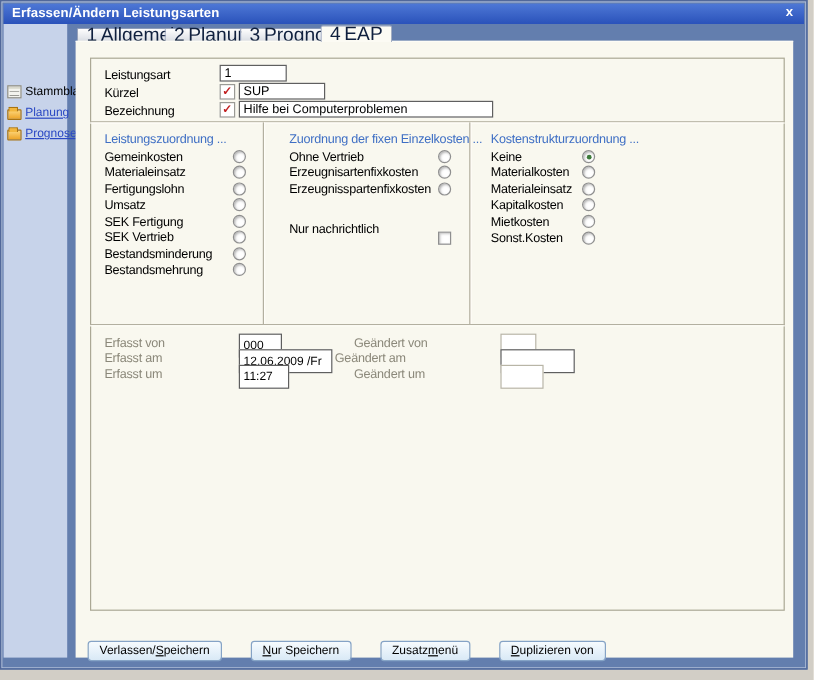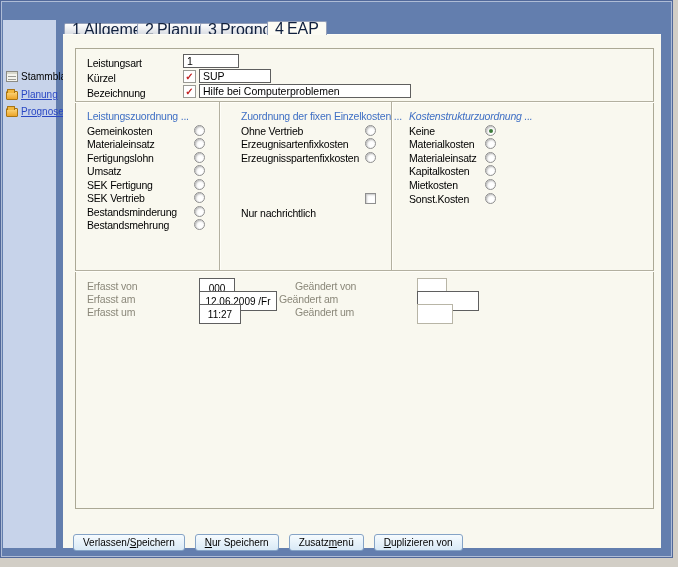--- a/index.html
+++ b/index.html
@@ -144,6 +144,10 @@
 <div class="desktop">
   <div class="window">
 
+    <div class="titlebar">
+      <span class="title">Erfassen/Ändern Leistungsarten</span>
+      <span class="close">x</span>
+    </div>
 
     <div class="sidebar">
       <div class="side-item" style="top:51px;">

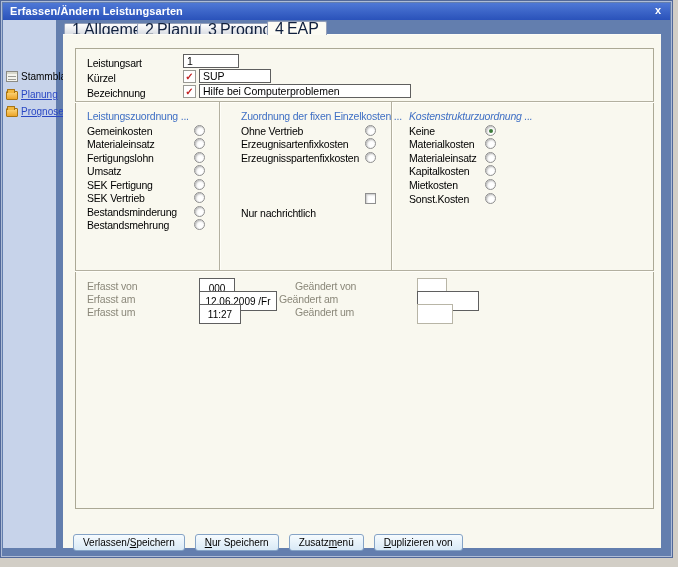--- a/index.html
+++ b/index.html
@@ -213,7 +213,7 @@
       <span class="lbl" style="left:178px; top:172px;">Nur nachrichtlich</span>
       <span class="checkbox" style="left:302px; top:158px;"></span>
 
-      <span class="sechead" style="left:346px; top:75px;font-style:italic;">Kostenstrukturzuordnung ...</span>
+      <span class="sechead" style="left:346px; top:75px;">Kostenstrukturzuordnung ...</span>
       <span class="lbl" style="left:346px; top:90px;">Keine</span>
       <span class="radio on" style="left:422px; top:90px;"></span>
       <span class="lbl" style="left:346px; top:103px;">Materialkosten</span>

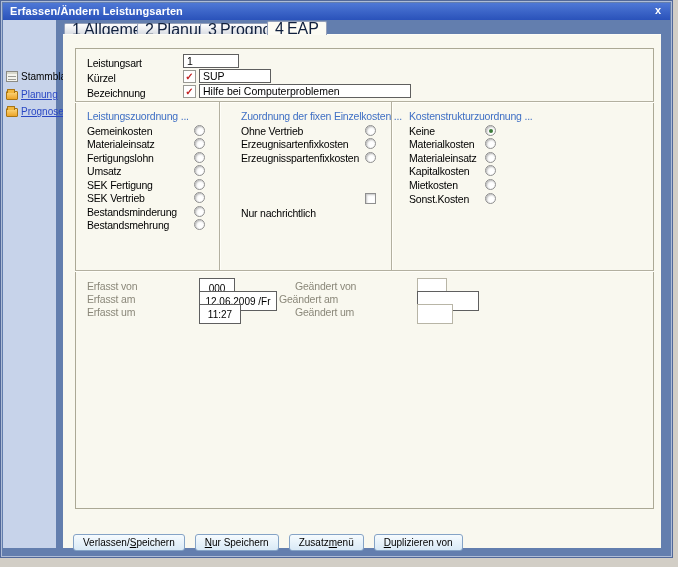--- a/index.html
+++ b/index.html
@@ -210,7 +210,7 @@
       <span class="lbl" style="left:178px; top:117px;">Erzeugnisspartenfixkosten</span>
       <span class="radio" style="left:302px; top:117px;"></span>
 
-      <span class="lbl" style="left:178px; top:172px;">Nur nachrichtlich</span>
+      <span class="lbl" style="left:178px; top:150px;">Nur nachrichtlich</span>
       <span class="checkbox" style="left:302px; top:158px;"></span>
 
       <span class="sechead" style="left:346px; top:75px;">Kostenstrukturzuordnung ...</span>

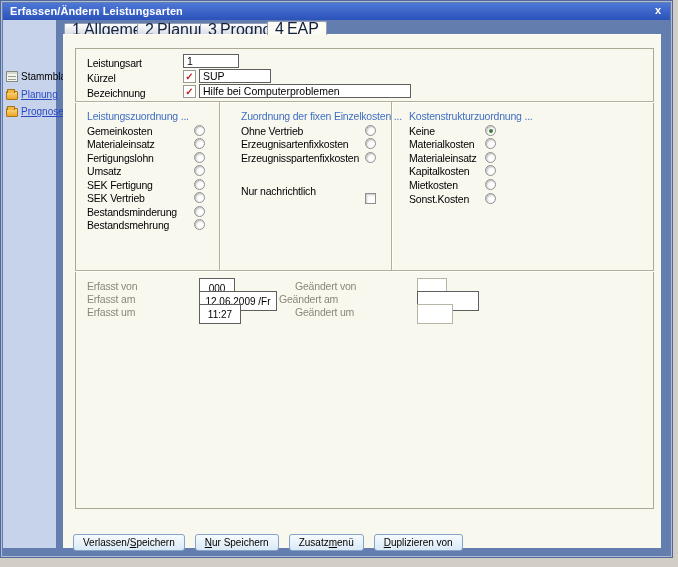--- a/index.html
+++ b/index.html
@@ -102,7 +102,7 @@
     font-family:"Liberation Sans", sans-serif; font-size:10.5px;
     padding:0 3px; color:#000;
   }
-  input.fld.small { height:20px; font-size:10px;text-align:center; }
+  input.fld.small { height:20px; font-size:10px; }
   input.fld.empty { border-color:#b8b5a6; }
 
   .chkicon {

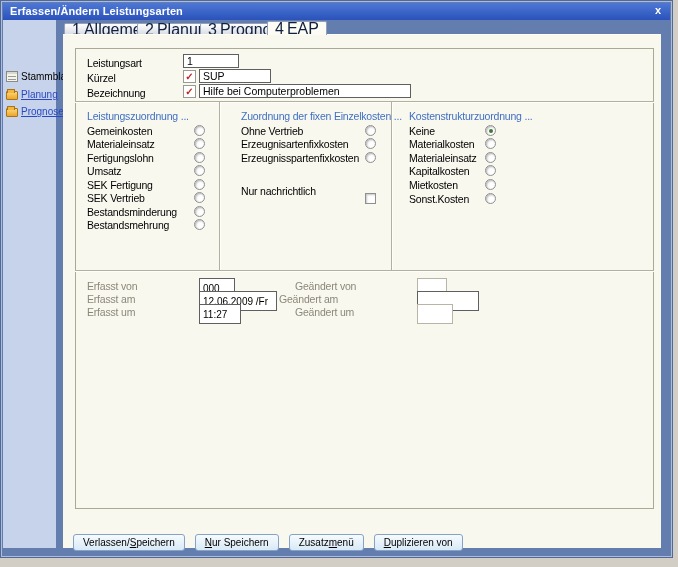--- a/index.html
+++ b/index.html
@@ -128,7 +128,7 @@
   }
 
   
-  .btnrow { position:absolute; left:10px; top:499px; display:flex; gap:10px; }
+  .btnrow { position:absolute; left:10px; top:499px; display:flex; gap:24px; }
   .btn {
     height:17px; padding:0 9px; line-height:15px;
     font-family:"Liberation Sans", sans-serif; font-size:10px; color:#000;

